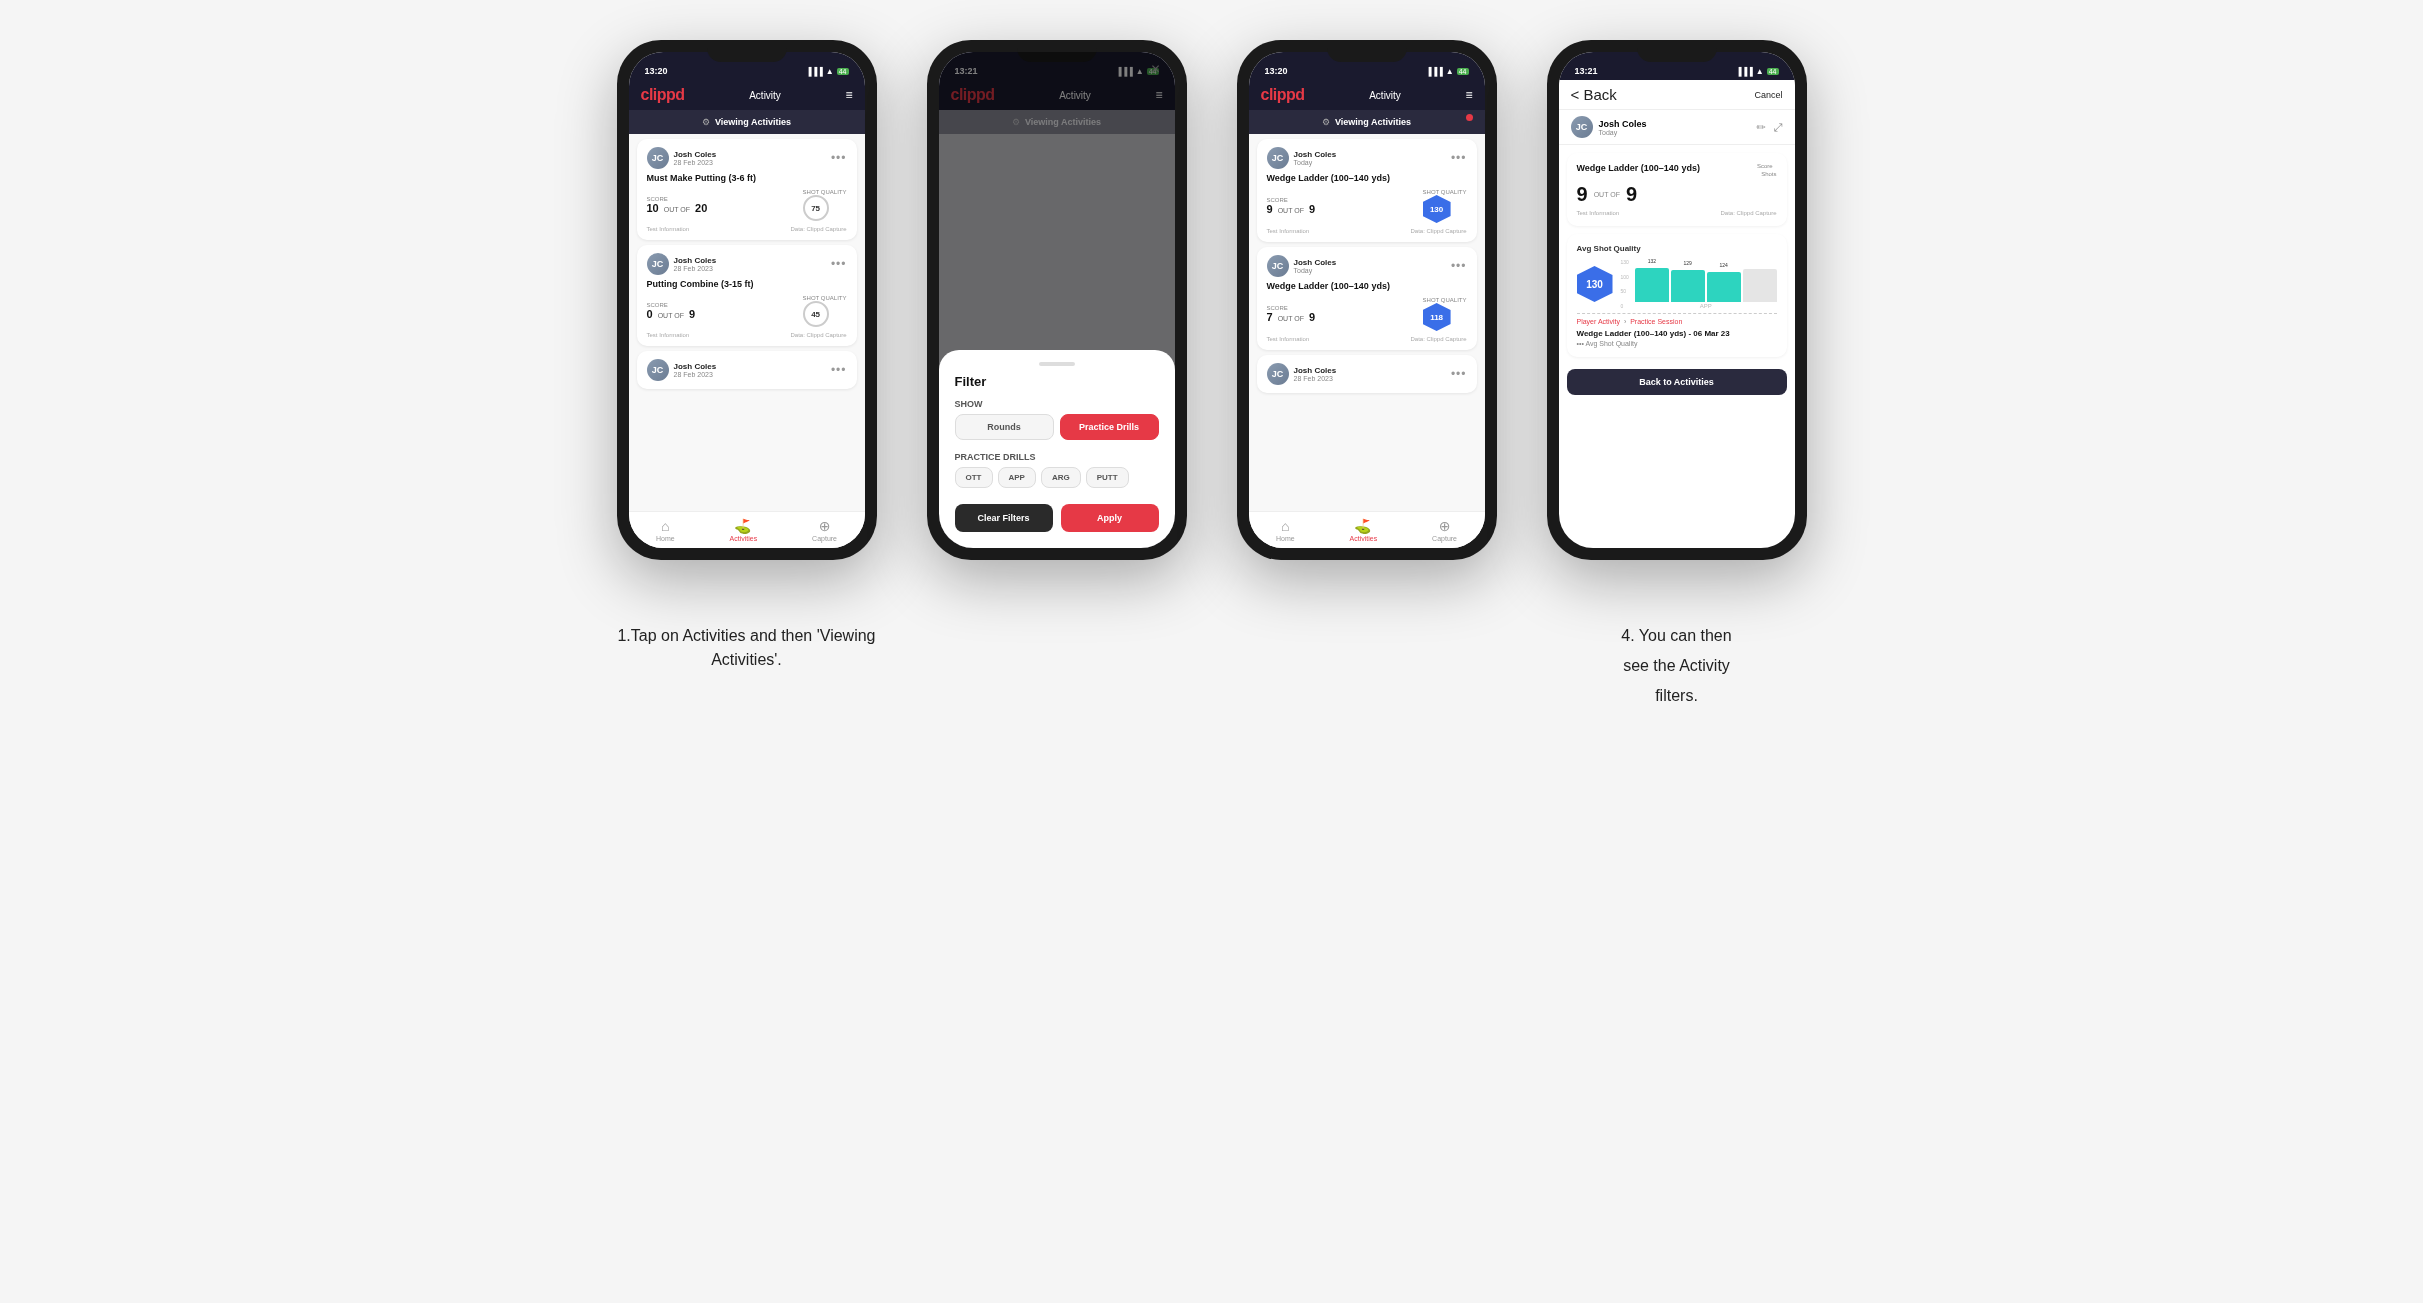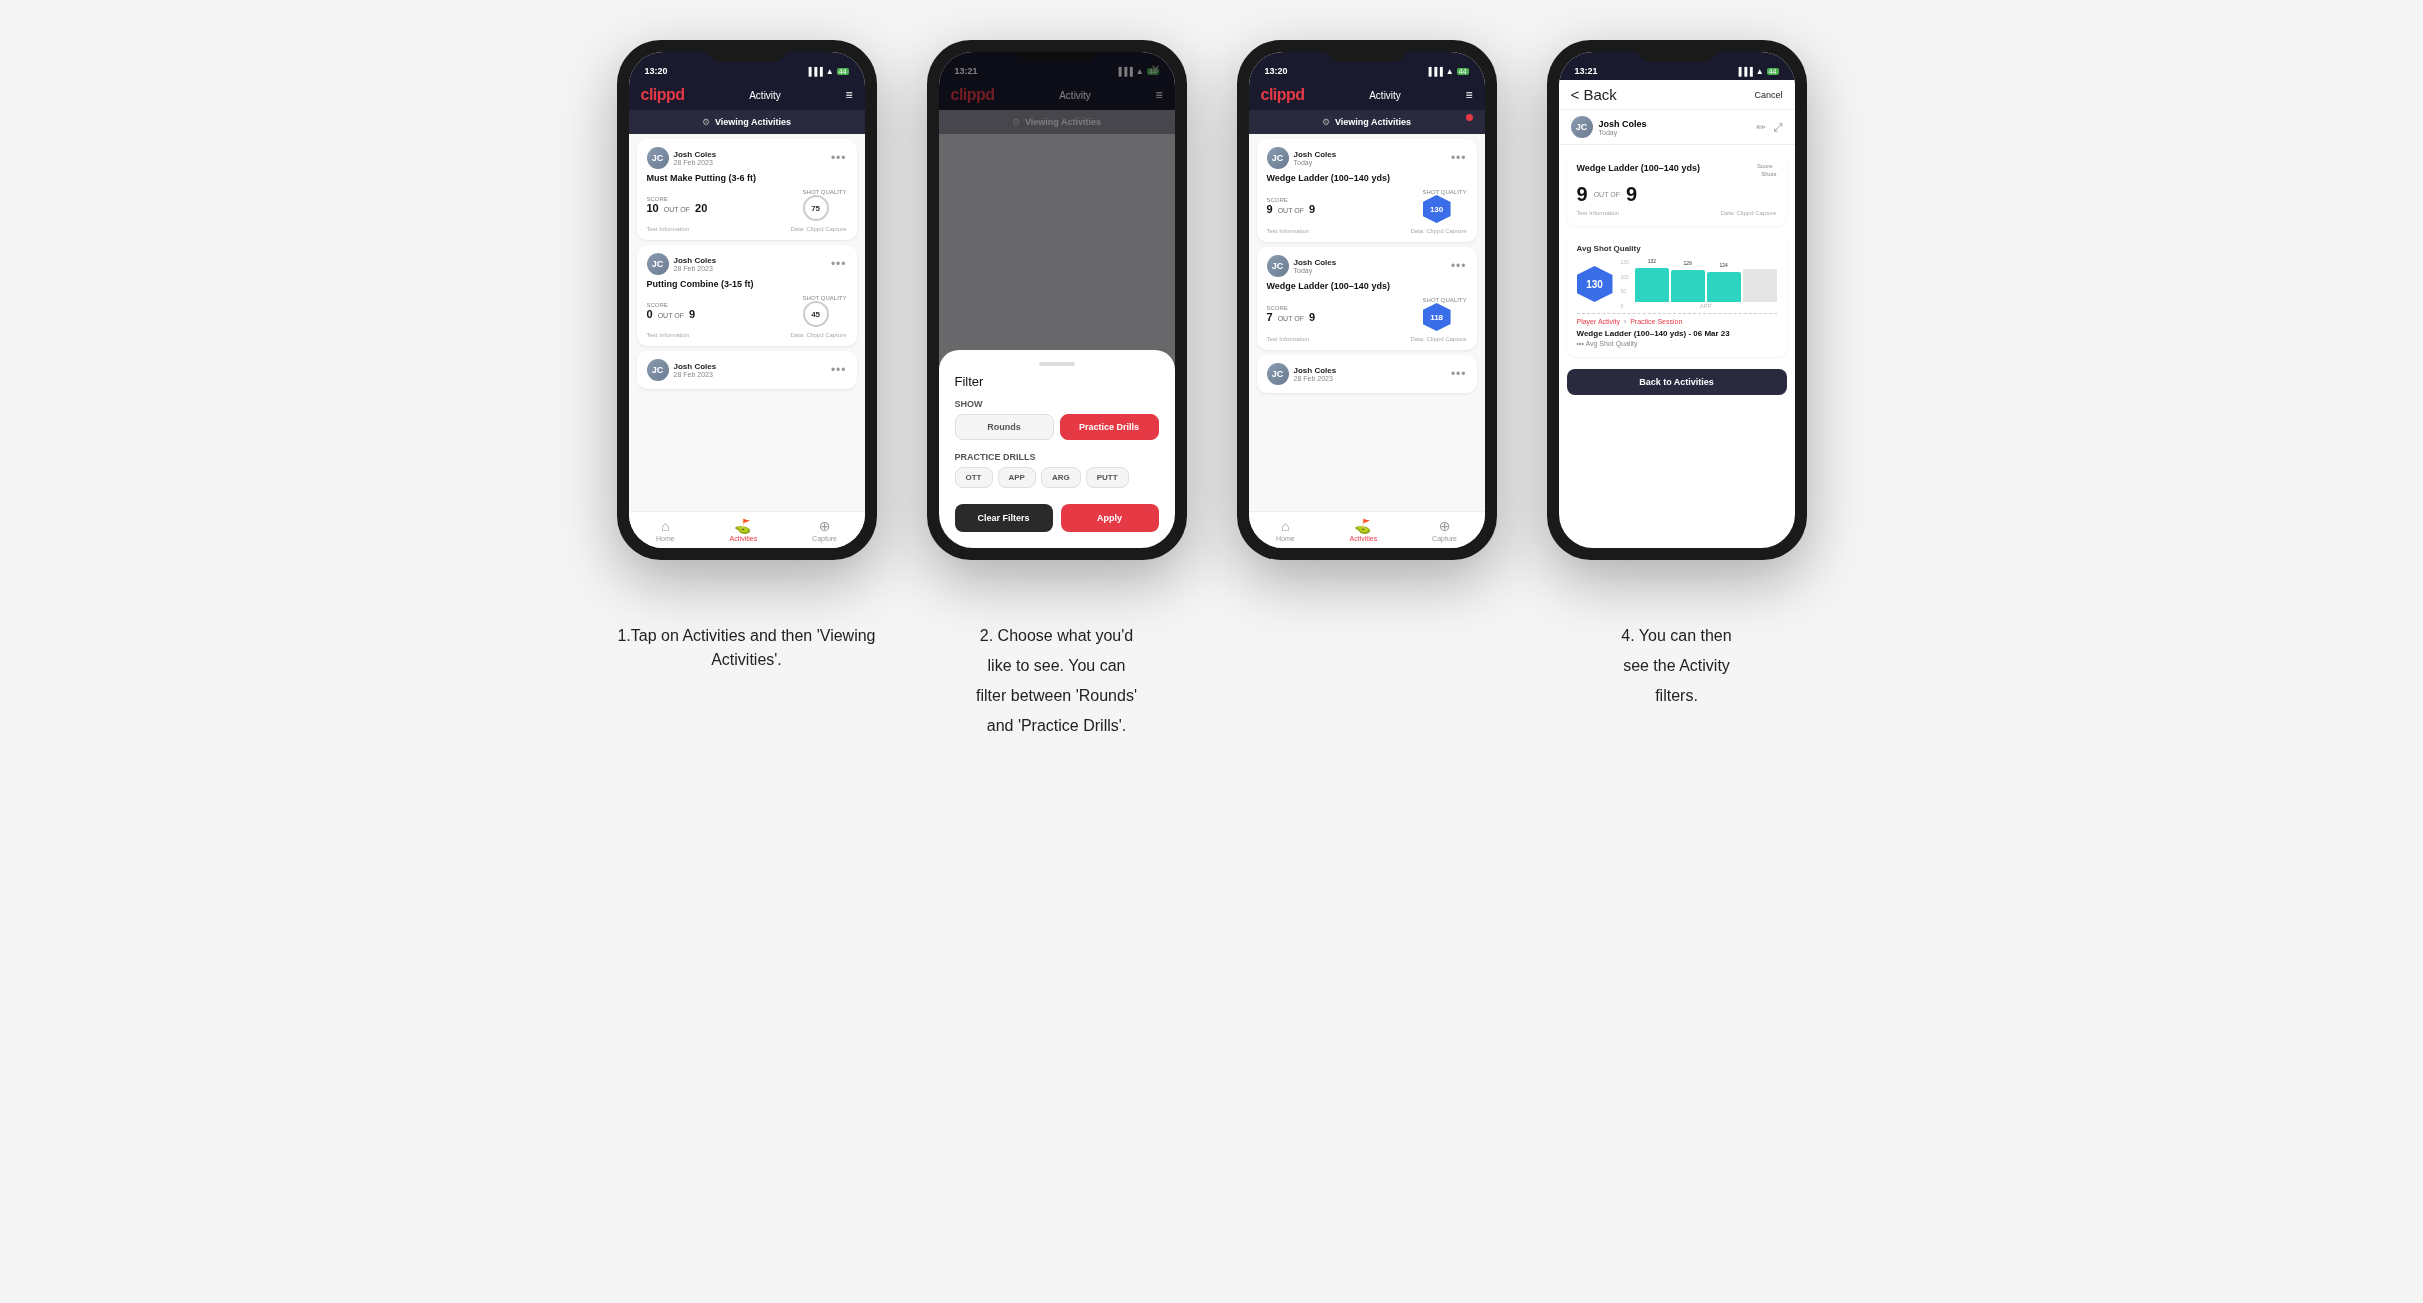--- a/index.html
+++ b/index.html
@@ -320,7 +320,7 @@
     }
     .sheet-title {
       font-size: 13px;
-      font-weight: 400;
+      font-weight: 700;
       color: #111;
       margin-bottom: 10px;
     }

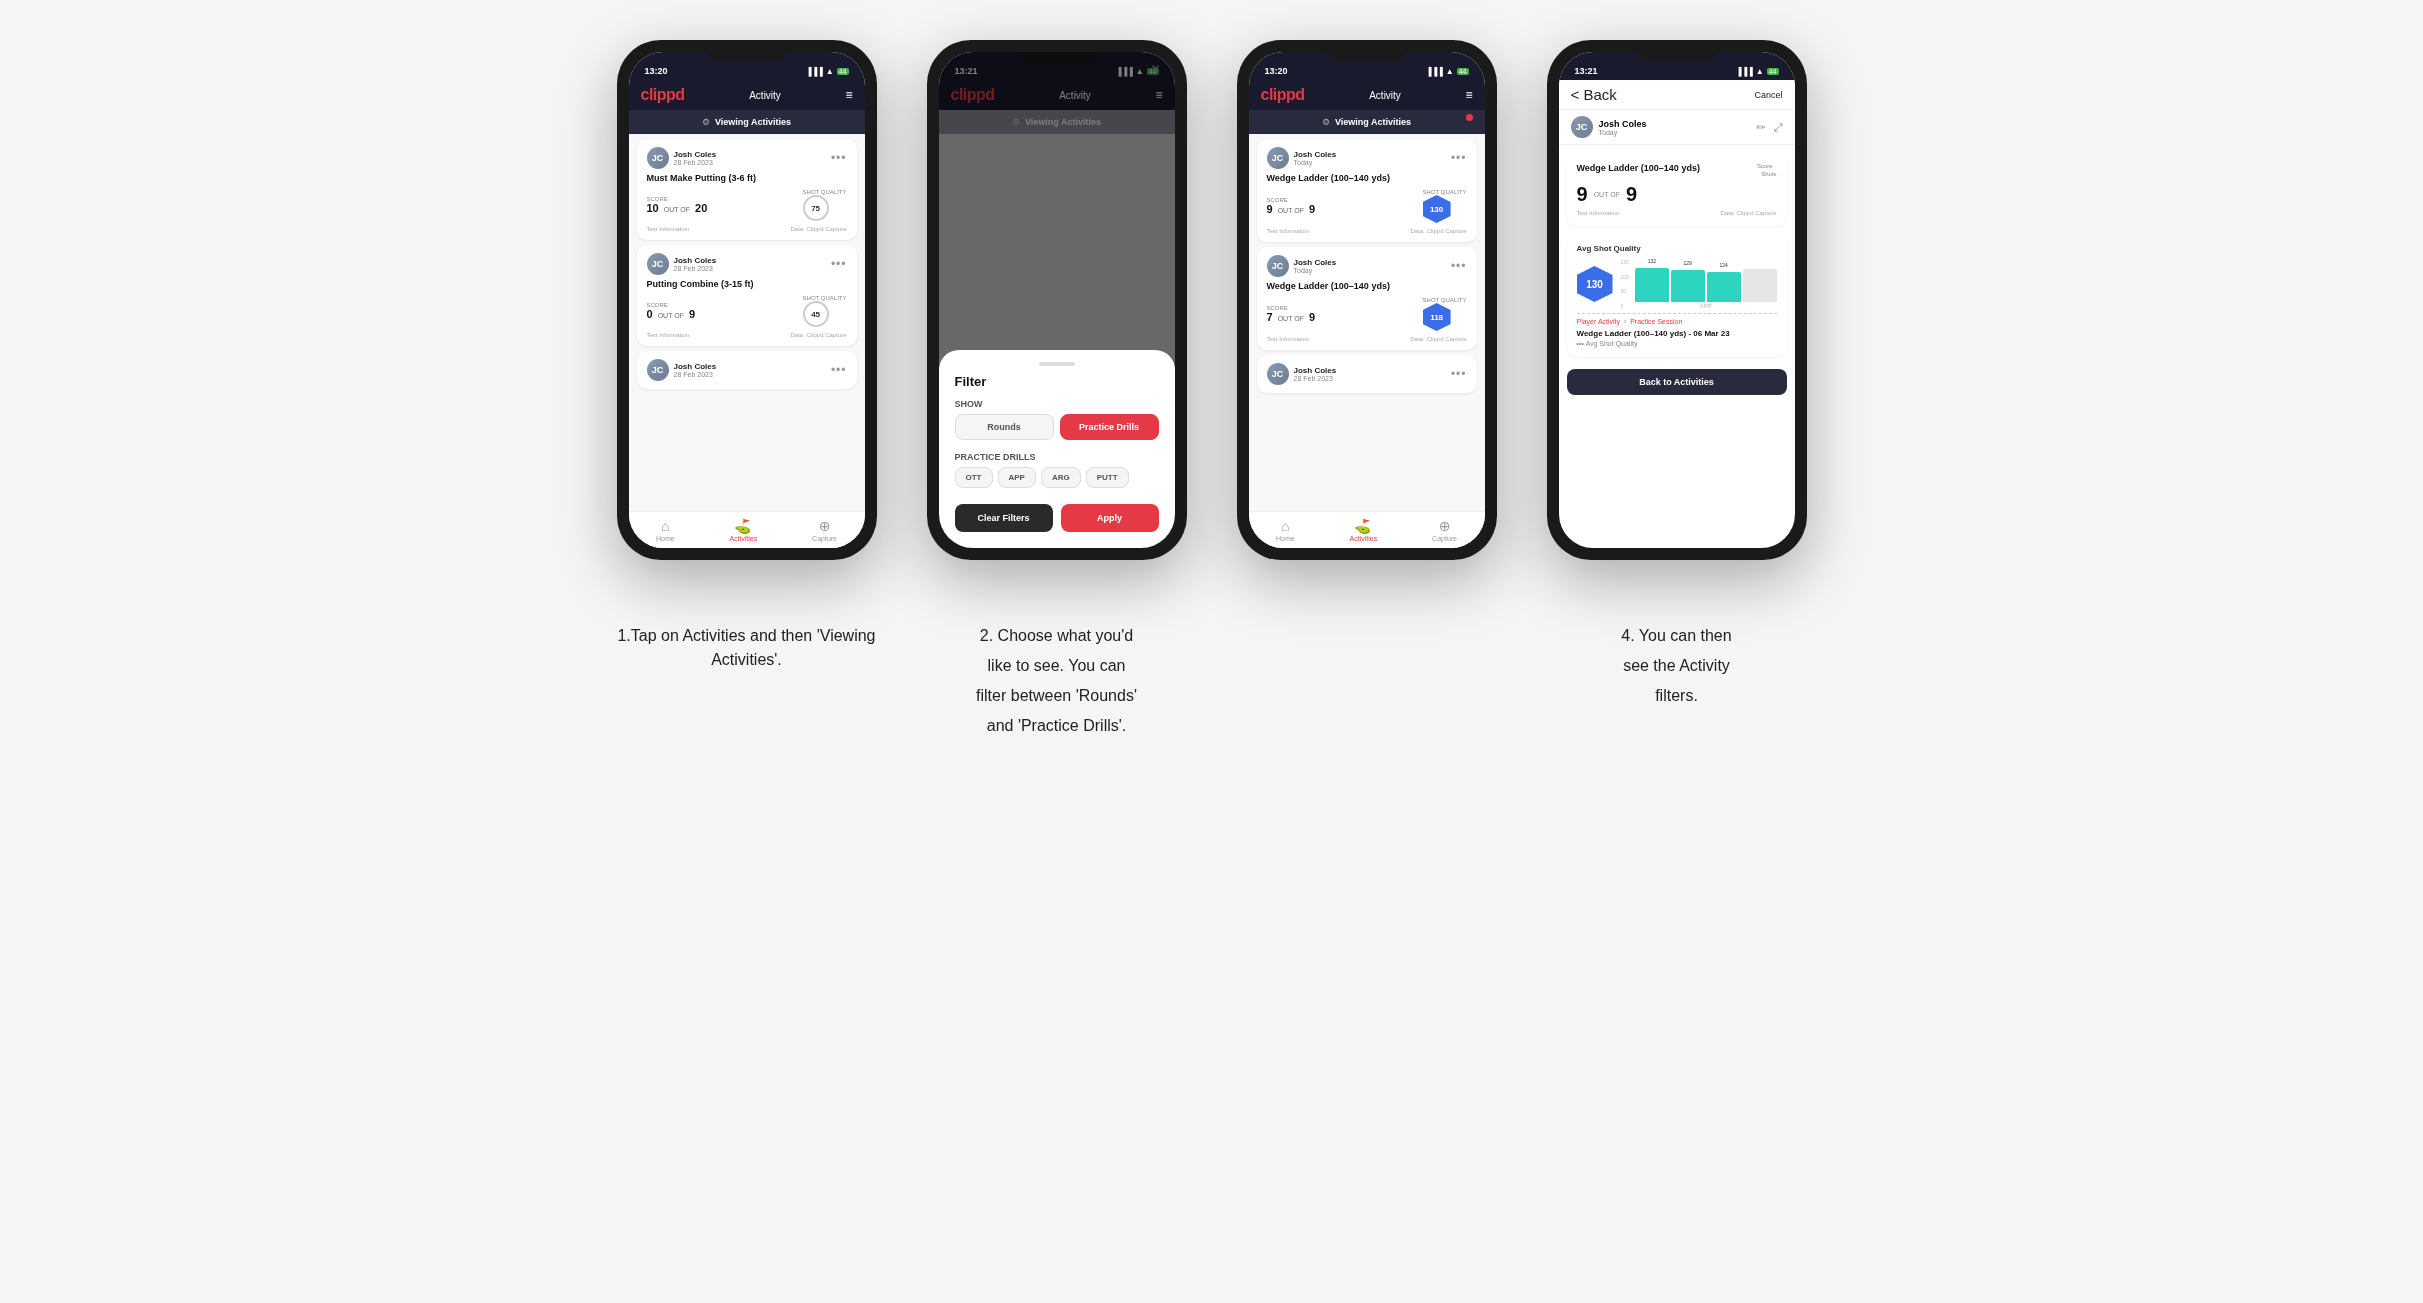--- a/index.html
+++ b/index.html
@@ -740,12 +740,6 @@
         </div>
       </div>
     </div>
-  </div>
-  <div class="step-desc">
-    <p>2. Choose what you'd</p>
-    <p>like to see. You can</p>
-    <p>filter between 'Rounds'</p>
-    <p>and 'Practice Drills'.</p>
   </div>
 </div>
 

